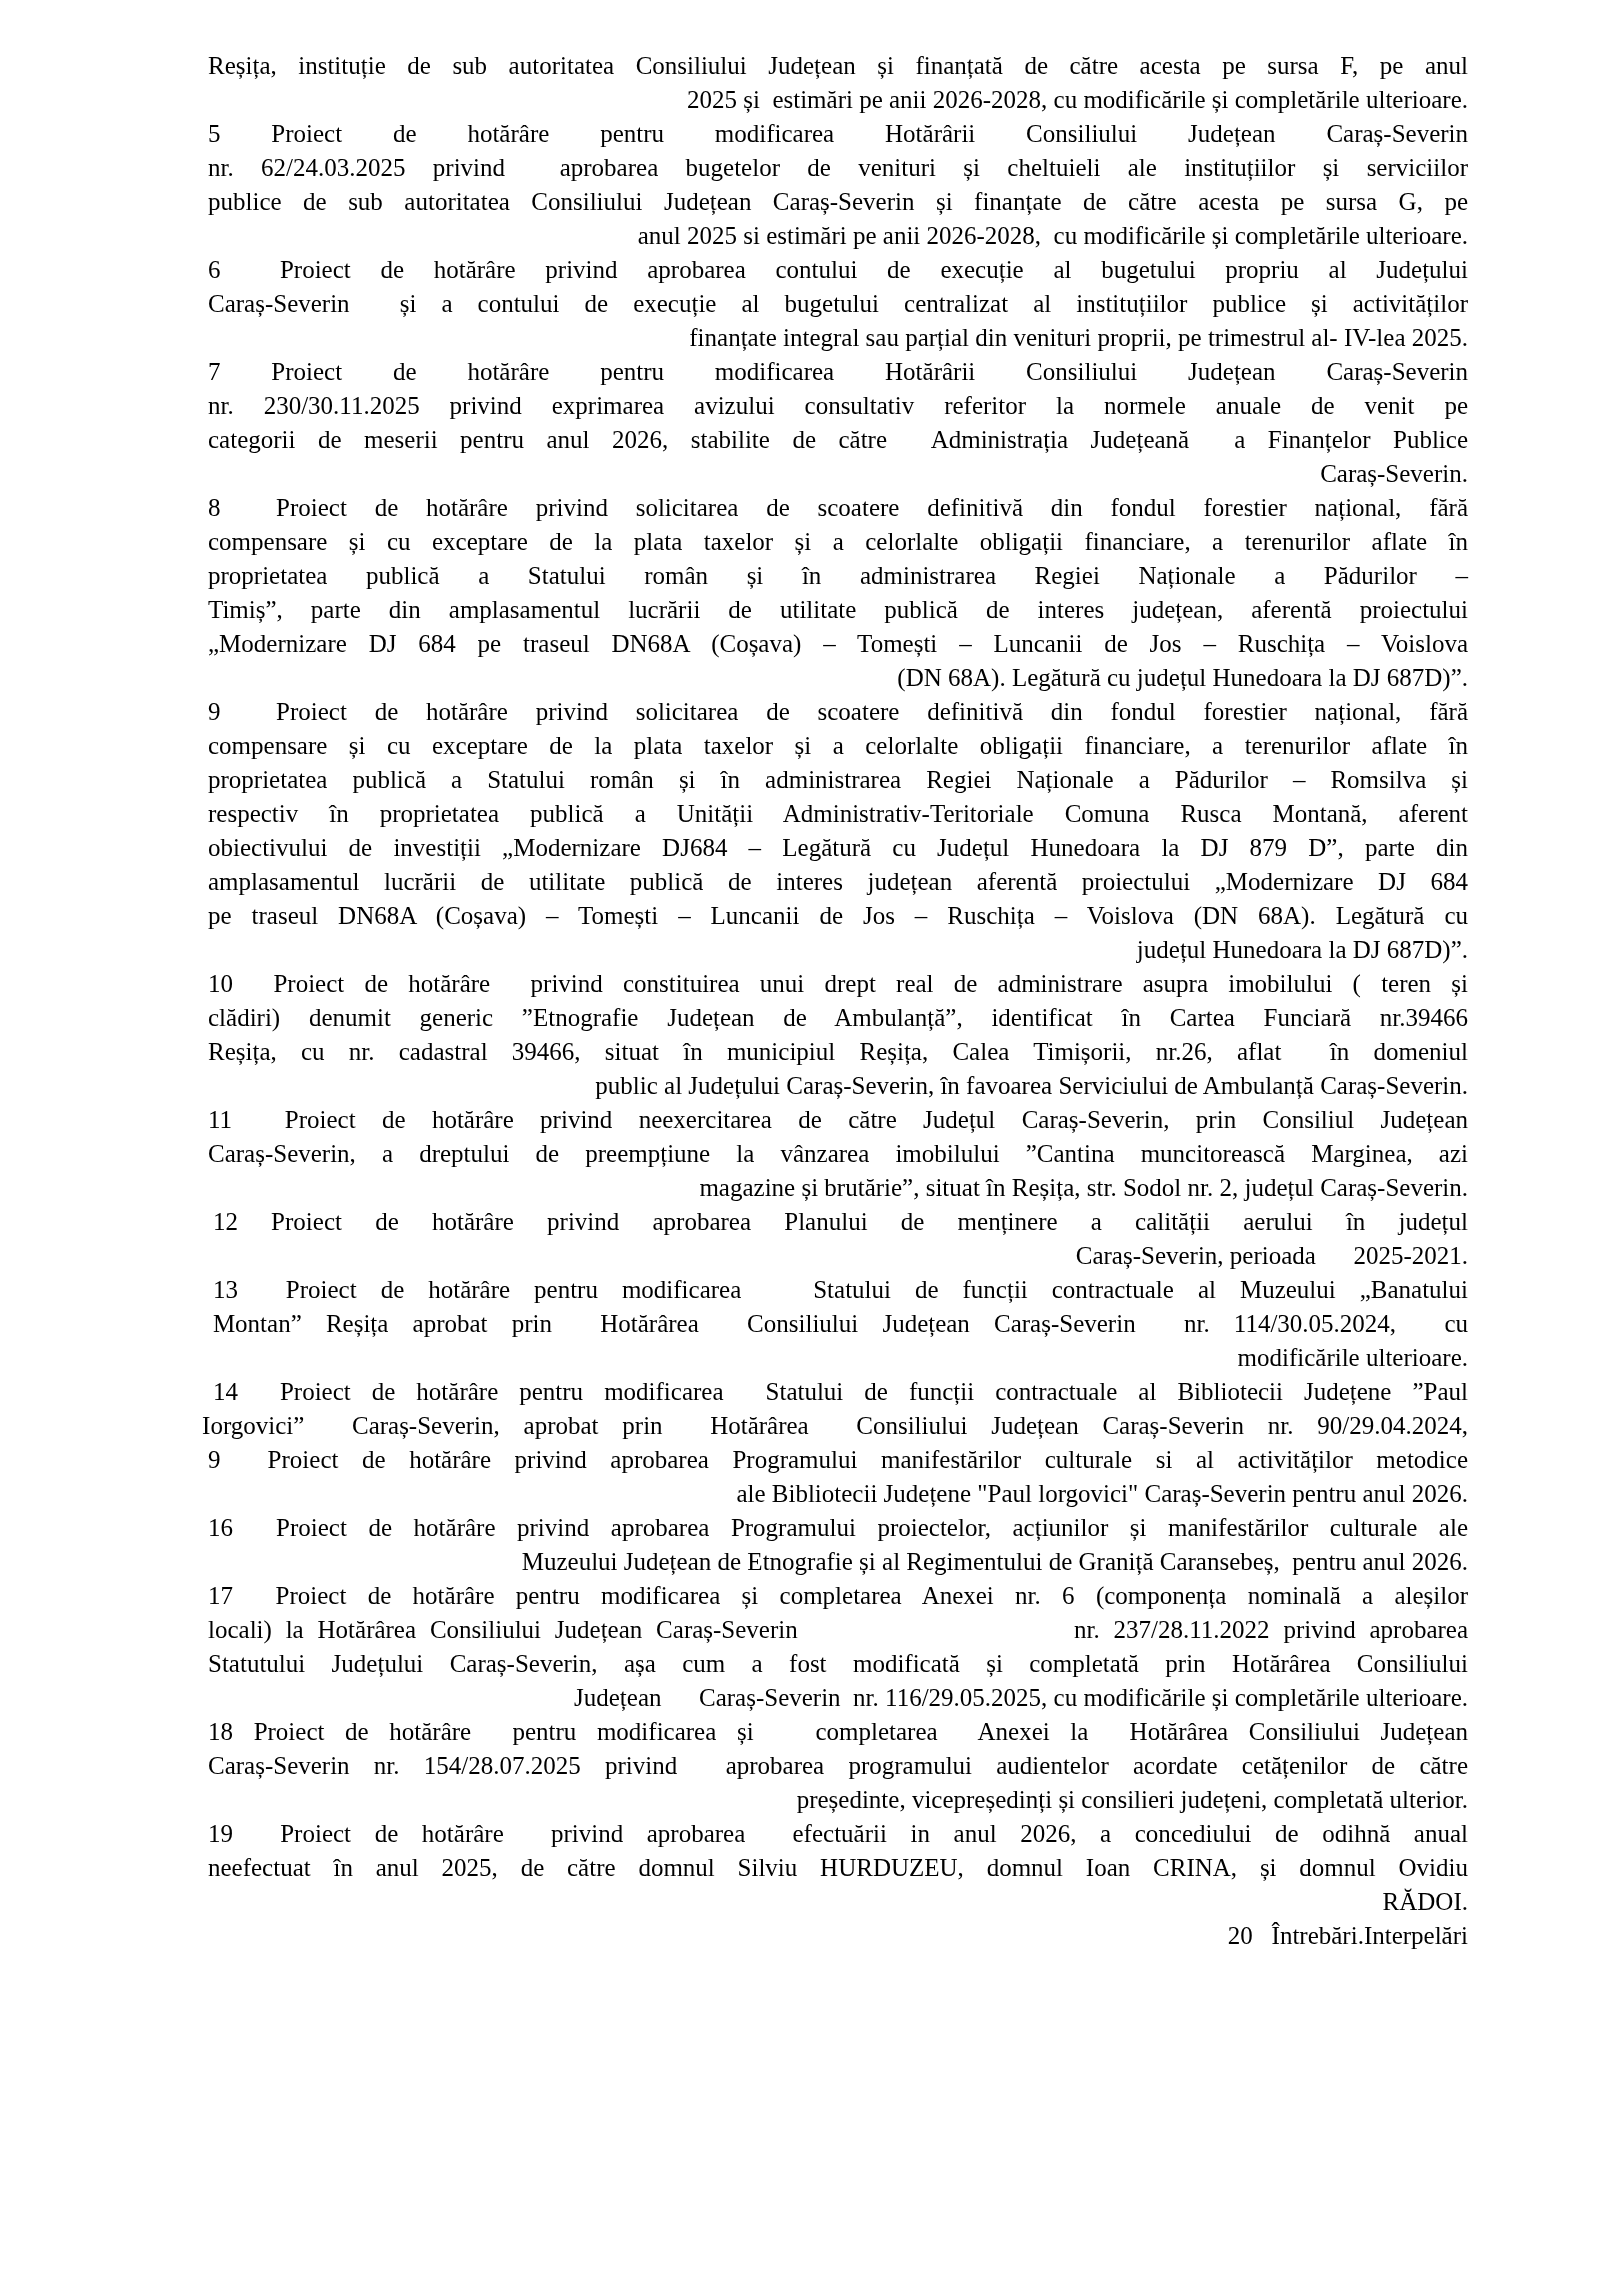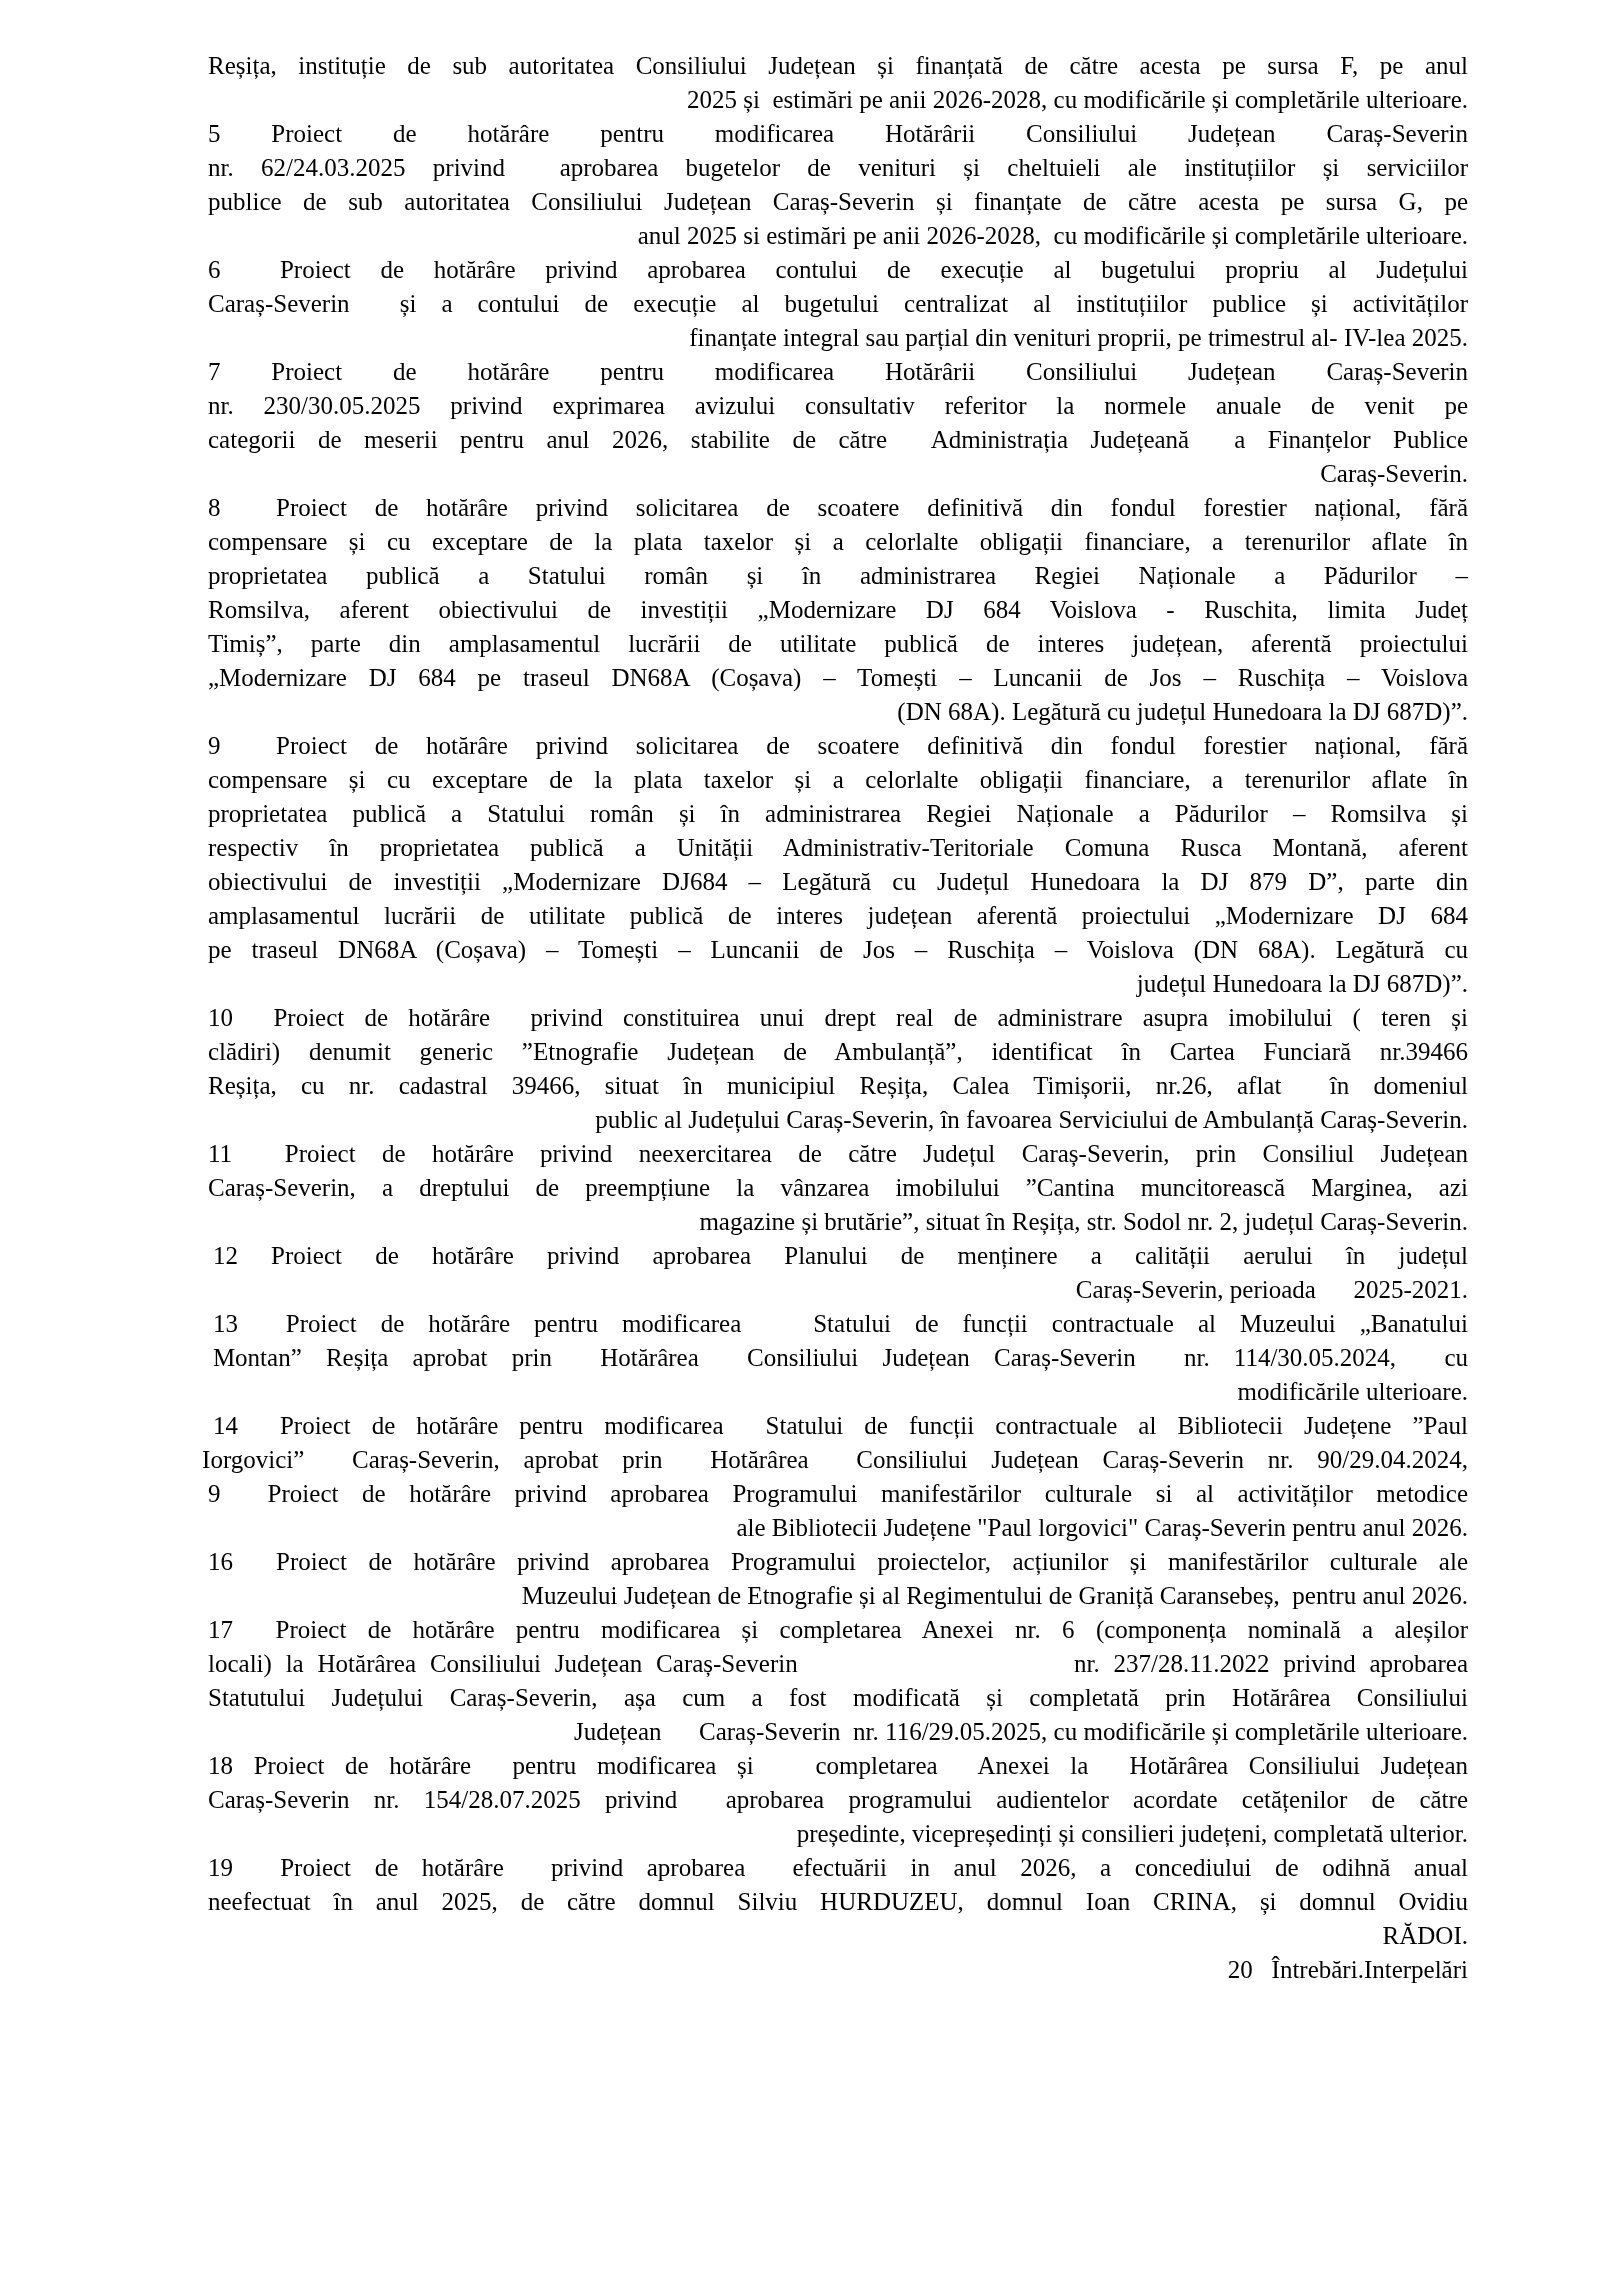--- a/index.html
+++ b/index.html
@@ -68,7 +68,7 @@
     <div class="line j">Caraș-Severin  și a contului de execuție al bugetului centralizat al instituțiilor publice și activităților</div>
     <div class="line l">finanțate integral sau parțial din venituri proprii, pe trimestrul al- IV-lea 2025.</div>
     <div class="line j">7  Proiect  de  hotărâre  pentru  modificarea  Hotărârii  Consiliului  Județean  Caraș-Severin</div>
-    <div class="line j">nr. 230/30.05.2025 privind exprimarea avizului consultativ referitor la normele anuale de venit pe</div>
+    <div class="line j">nr. 230/30.11.2025 privind exprimarea avizului consultativ referitor la normele anuale de venit pe</div>
     <div class="line j">categorii de meserii pentru anul 2026, stabilite de către  Administrația Județeană  a Finanțelor Publice</div>
     <div class="line l">Caraș-Severin.</div>
     <div class="line j">8  Proiect de hotărâre privind solicitarea de scoatere definitivă din fondul forestier național, fără</div>

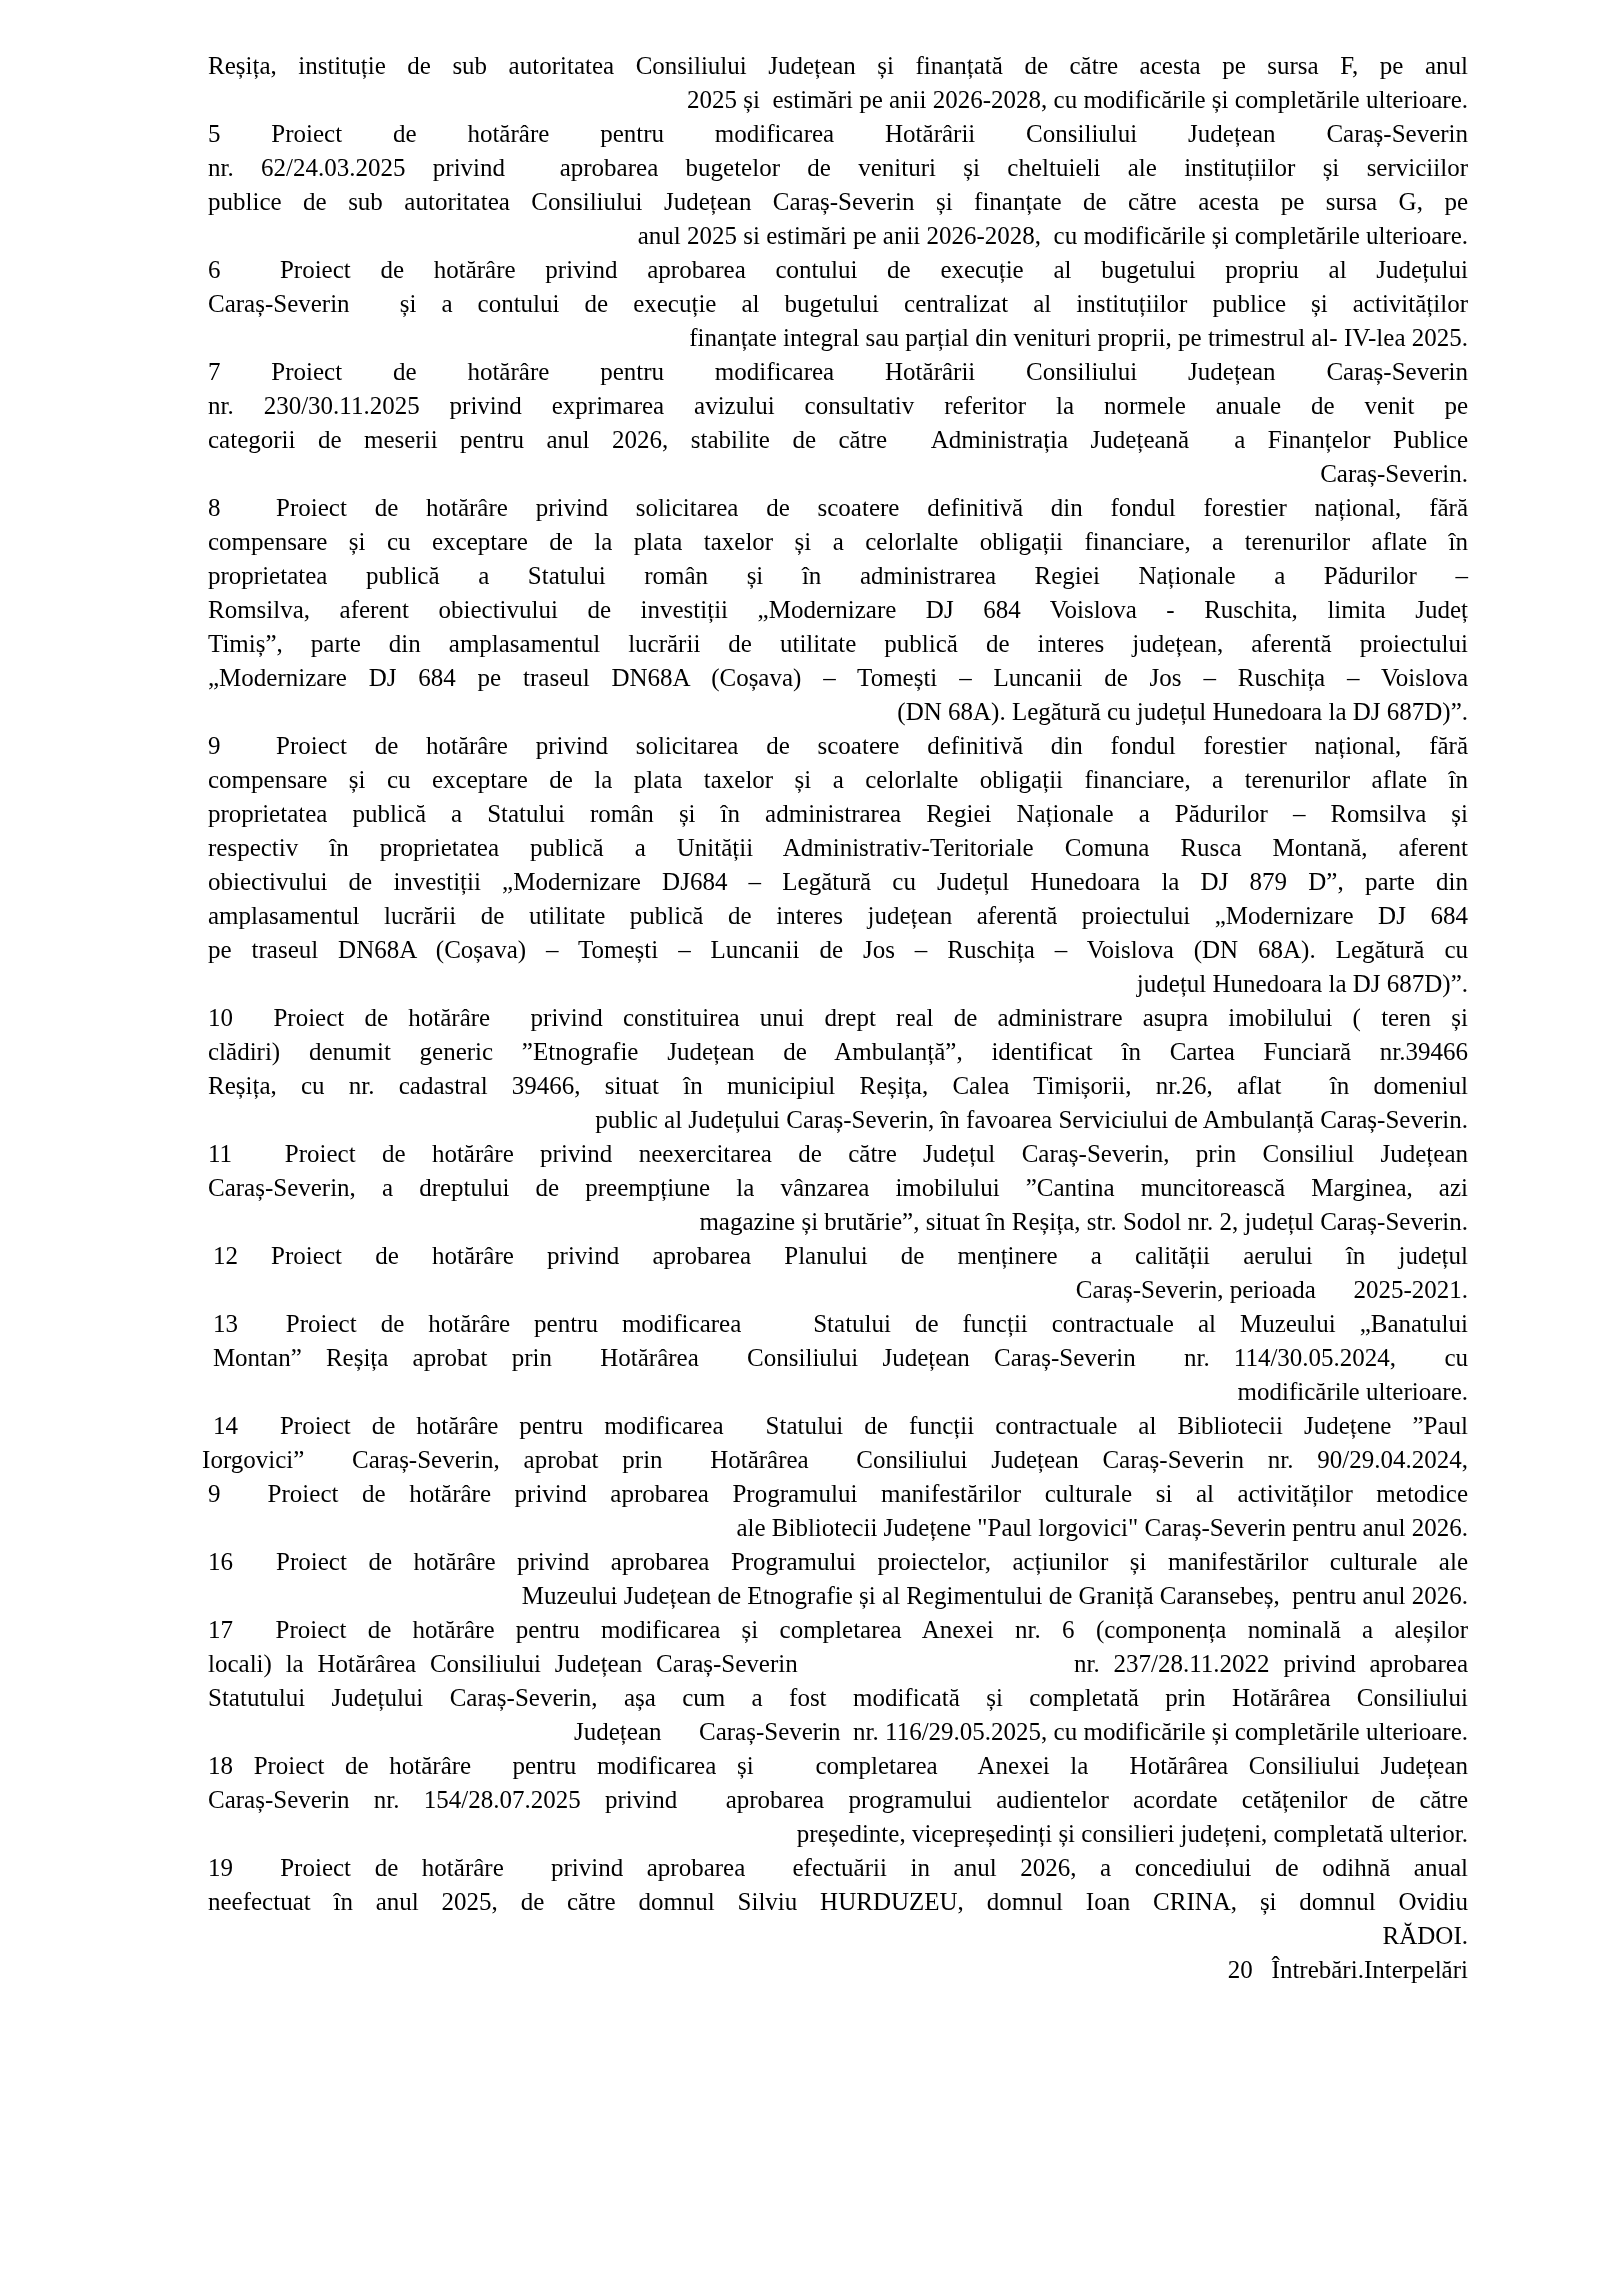--- a/index.html
+++ b/index.html
@@ -74,7 +74,6 @@
     <div class="line j">8  Proiect de hotărâre privind solicitarea de scoatere definitivă din fondul forestier național, fără</div>
     <div class="line j">compensare și cu exceptare de la plata taxelor și a celorlalte obligații financiare, a terenurilor aflate în</div>
     <div class="line j">proprietatea  publică  a  Statului  român  și  în  administrarea  Regiei  Naționale  a  Pădurilor  –</div>
-    <div class="line j">Romsilva, aferent obiectivului de investiții „Modernizare DJ 684 Voislova - Ruschita, limita Județ</div>
     <div class="line j">Timiș”, parte din amplasamentul lucrării de utilitate publică de interes județean, aferentă proiectului</div>
     <div class="line j">„Modernizare DJ 684 pe traseul DN68A (Coșava) – Tomești – Luncanii de Jos – Ruschița – Voislova</div>
     <div class="line l">(DN 68A). Legătură cu județul Hunedoara la DJ 687D)”.</div>

